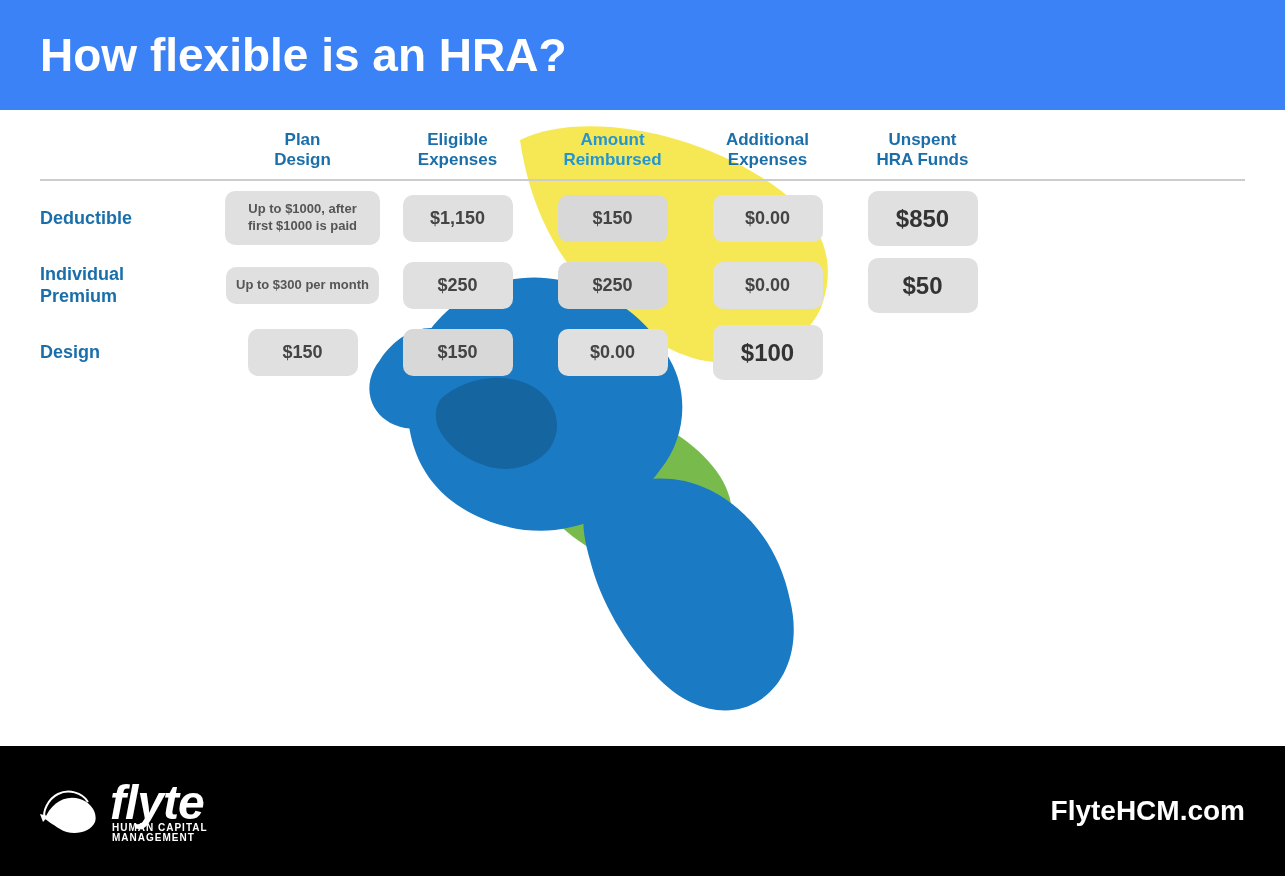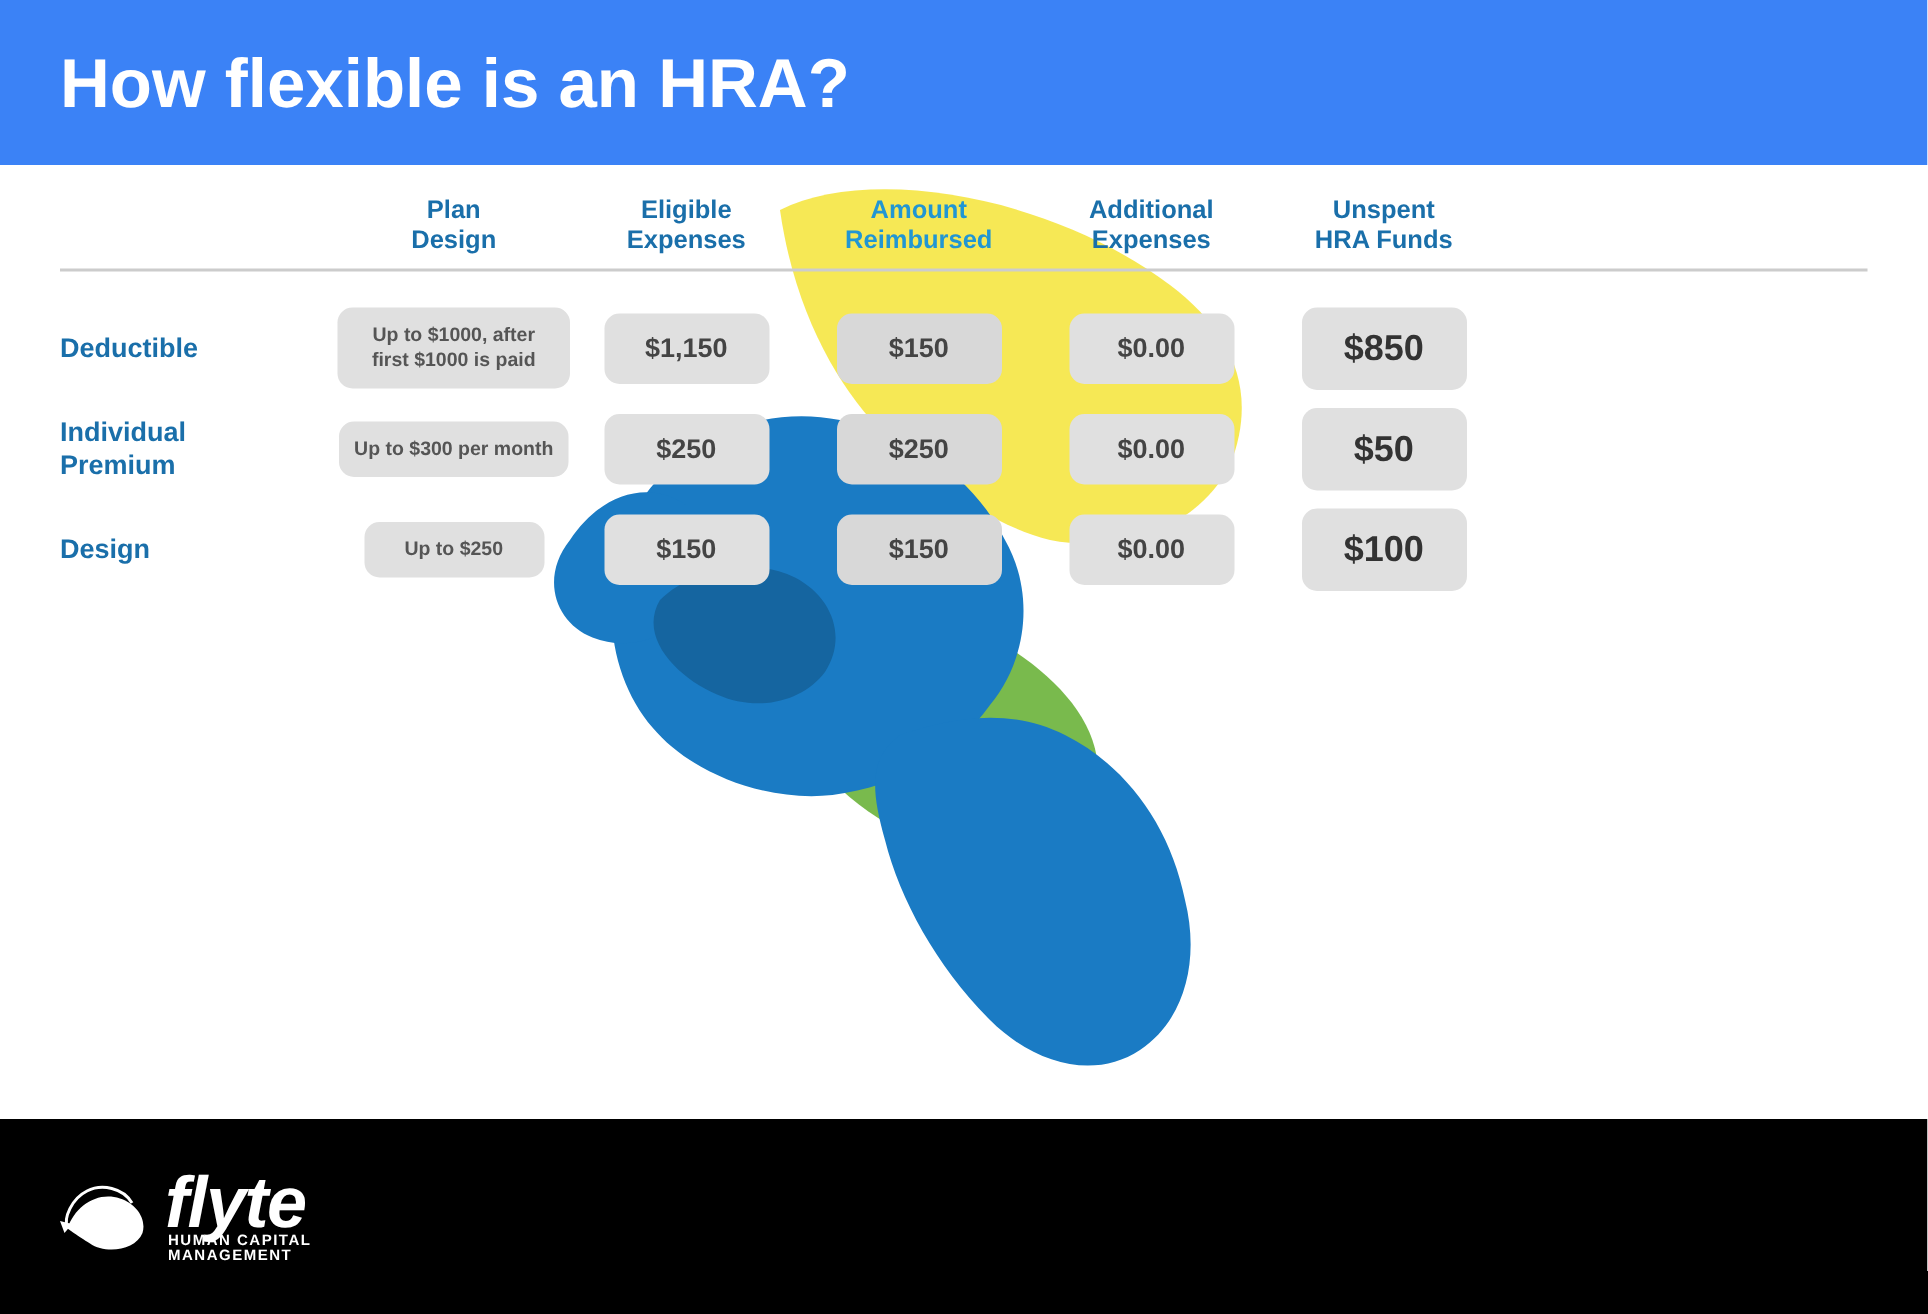--- a/index.html
+++ b/index.html
@@ -57,7 +57,7 @@
       padding-left: 185px;
       padding-bottom: 8px;
       border-bottom: 2px solid #ccc;
-      margin-bottom: 24px;
+      margin-bottom: 10px;
     }
 
     .col-header {

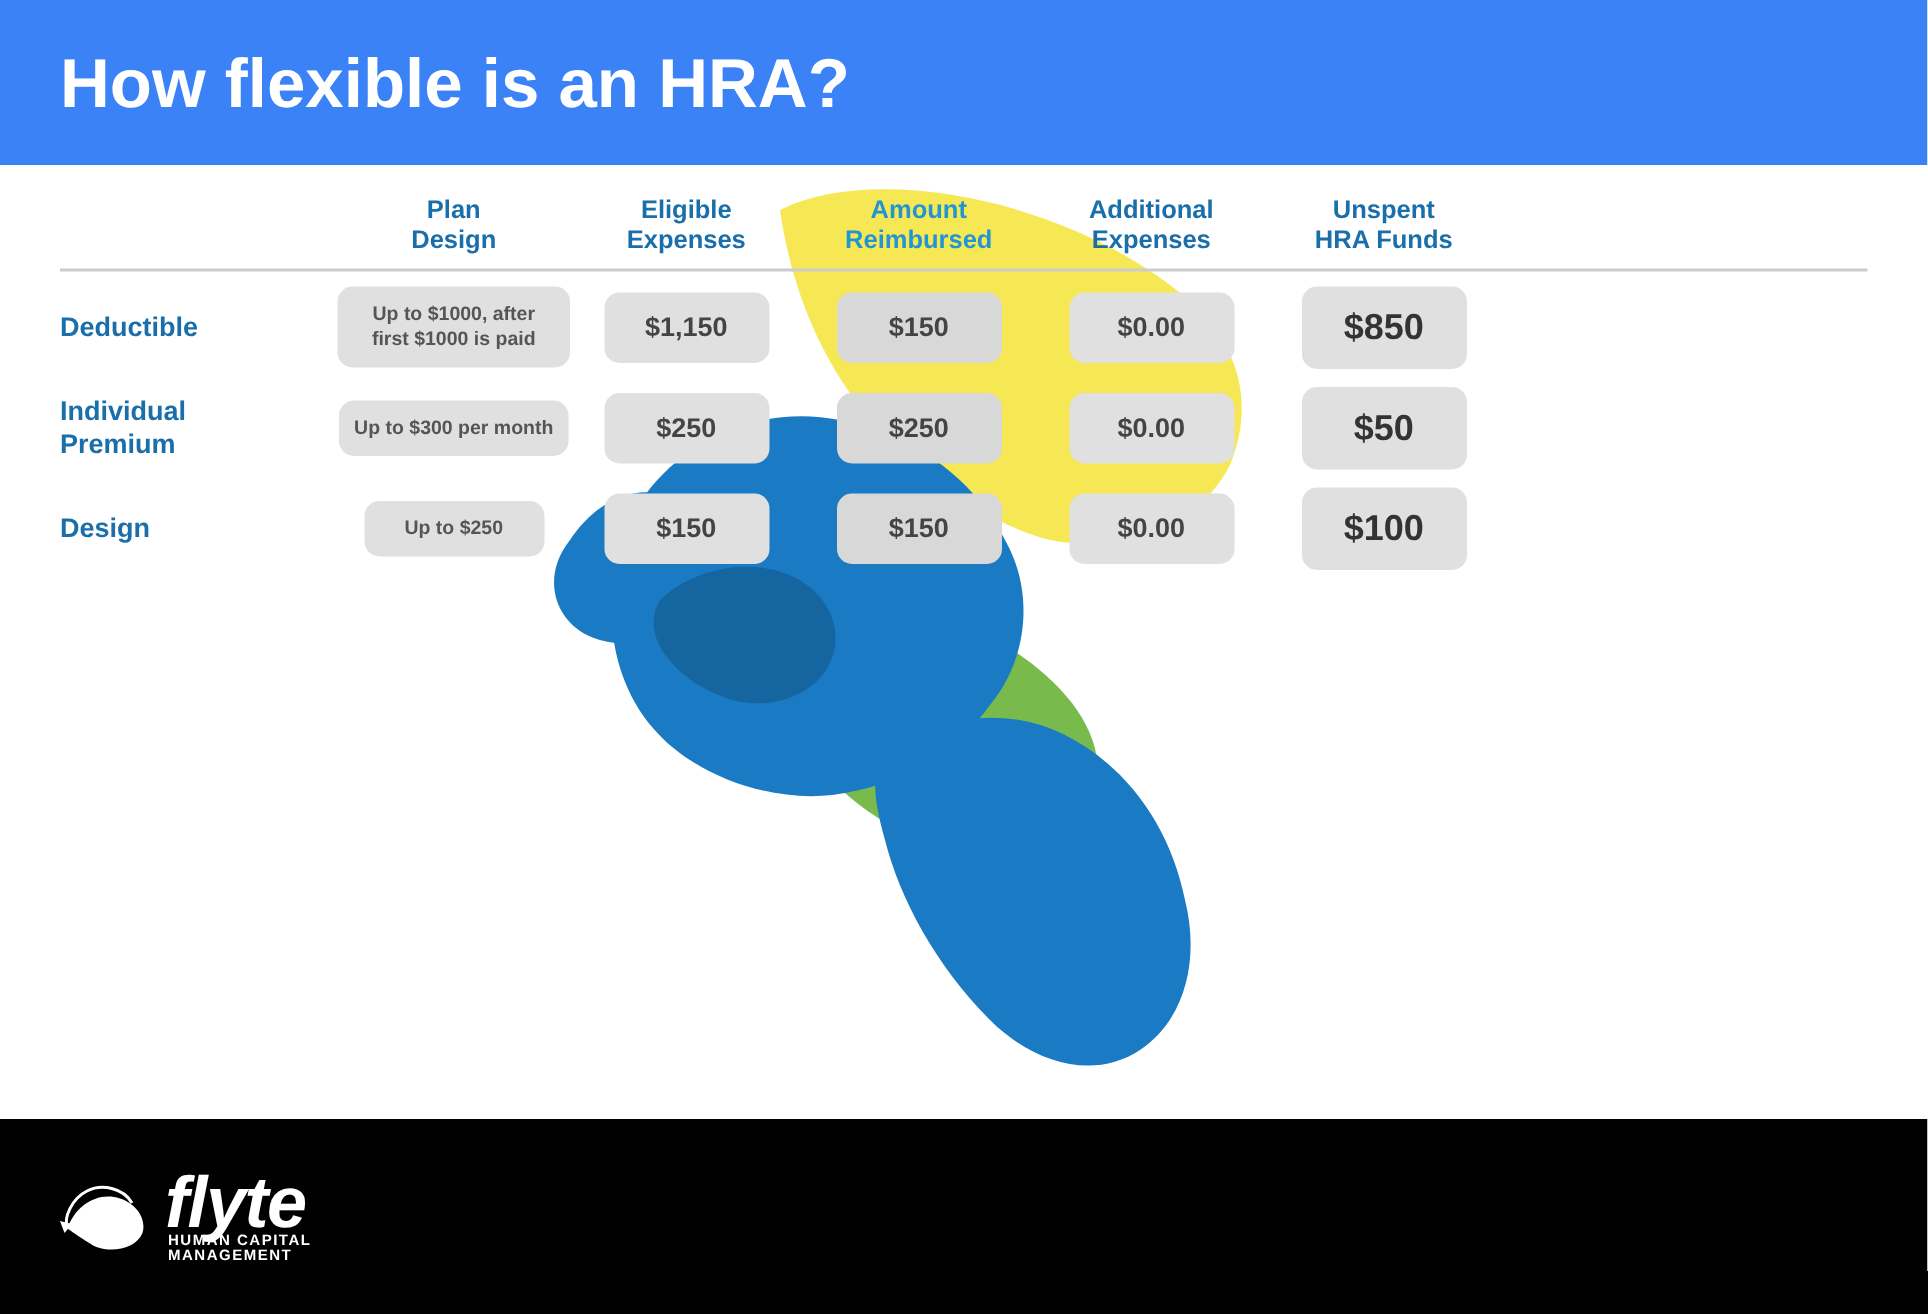--- a/index.html
+++ b/index.html
@@ -259,9 +259,6 @@
       <div class="data-row">
         <div class="row-label">Design</div>
         <div class="cell">
-          <div class="cell-box small-text">Up to $250</div>
-        </div>
-        <div class="cell">
           <div class="cell-box">$150</div>
         </div>
         <div class="cell">

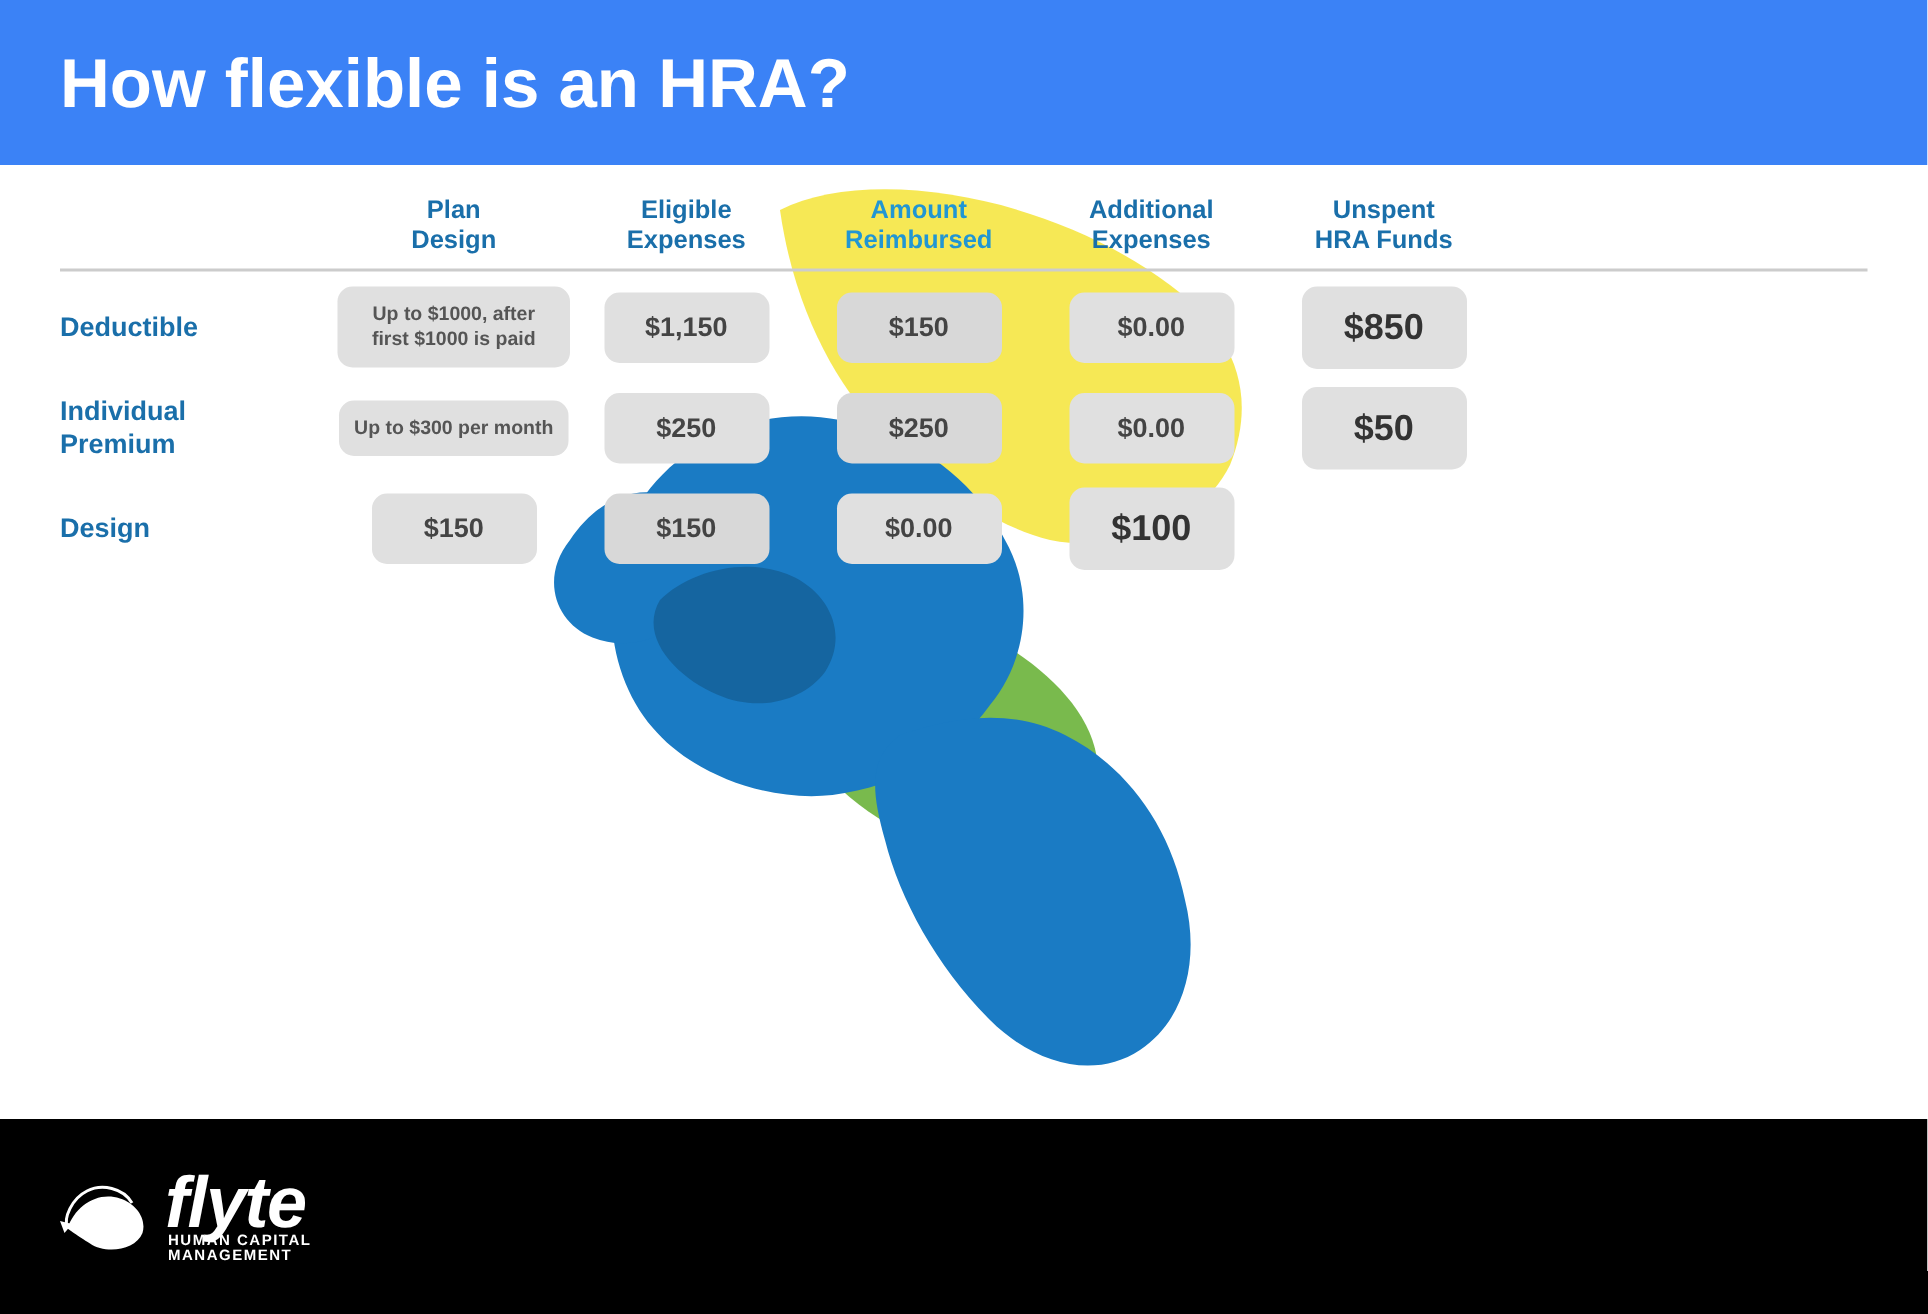--- a/index.html
+++ b/index.html
@@ -291,6 +291,7 @@
       <span class="flyte-sub">HUMAN CAPITAL<br>MANAGEMENT</span>
     </div>
   </div>
+  <div class="footer-url">FlyteHCM.com</div>
 </div>
 
 </body></html>

